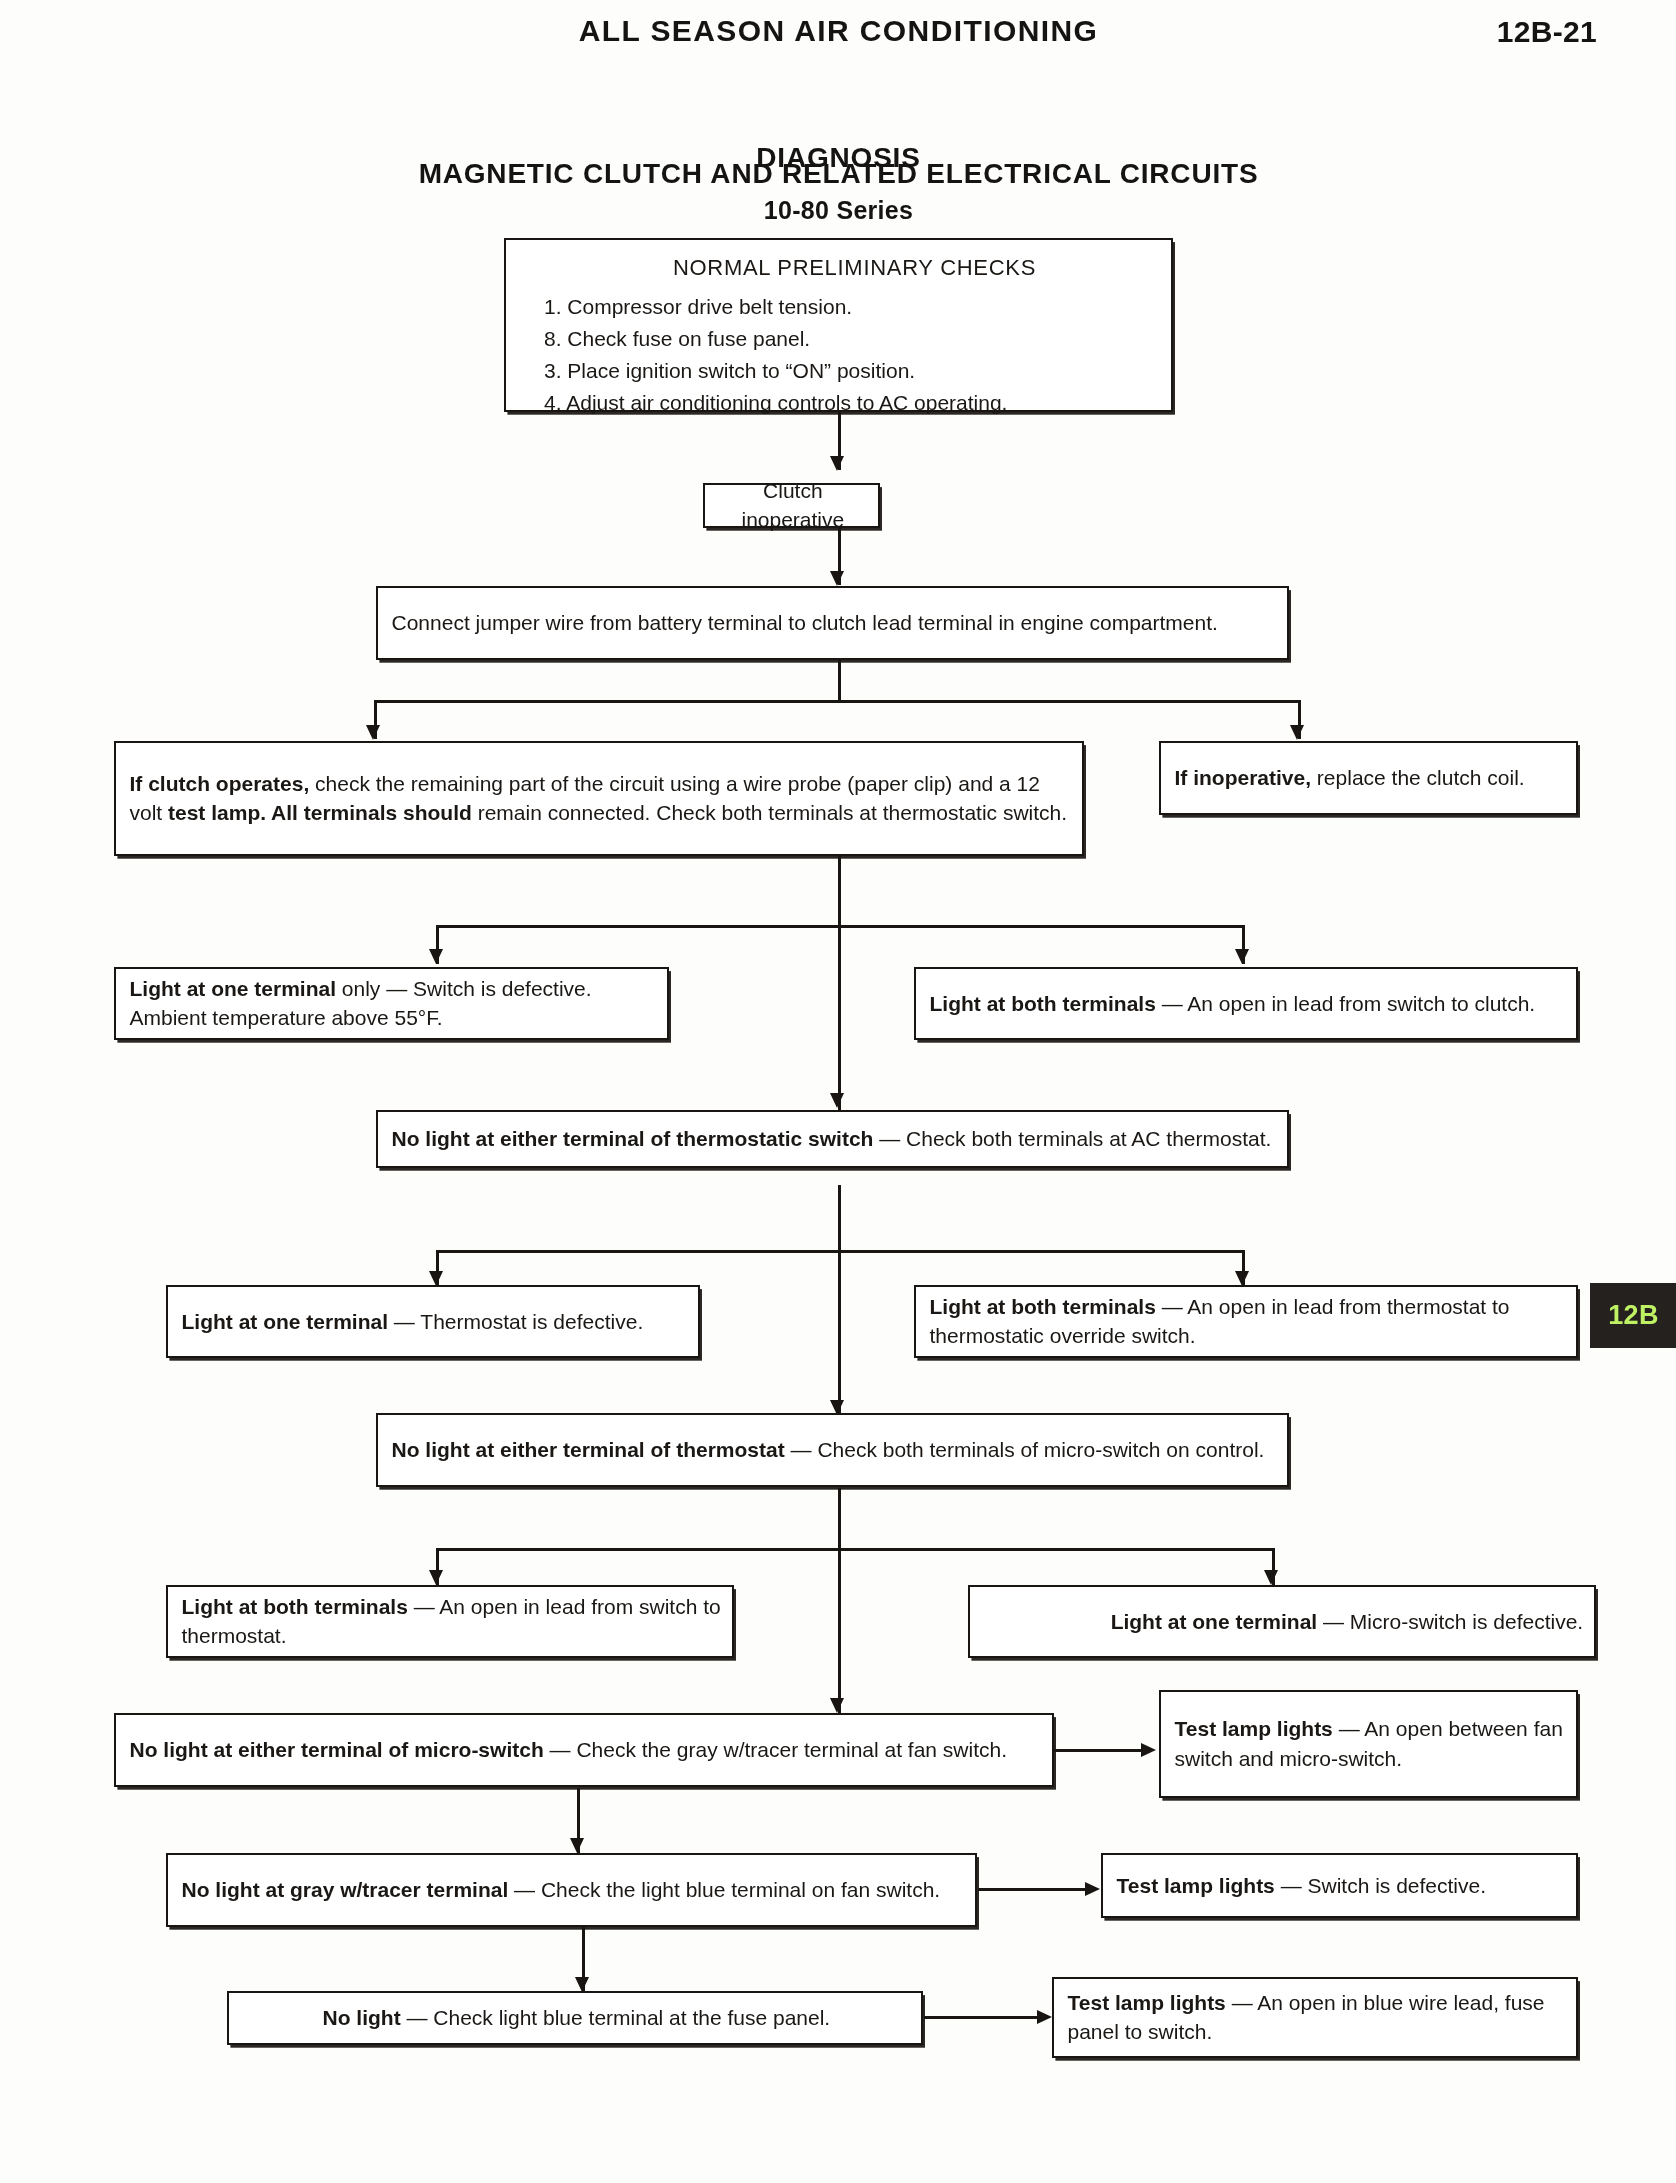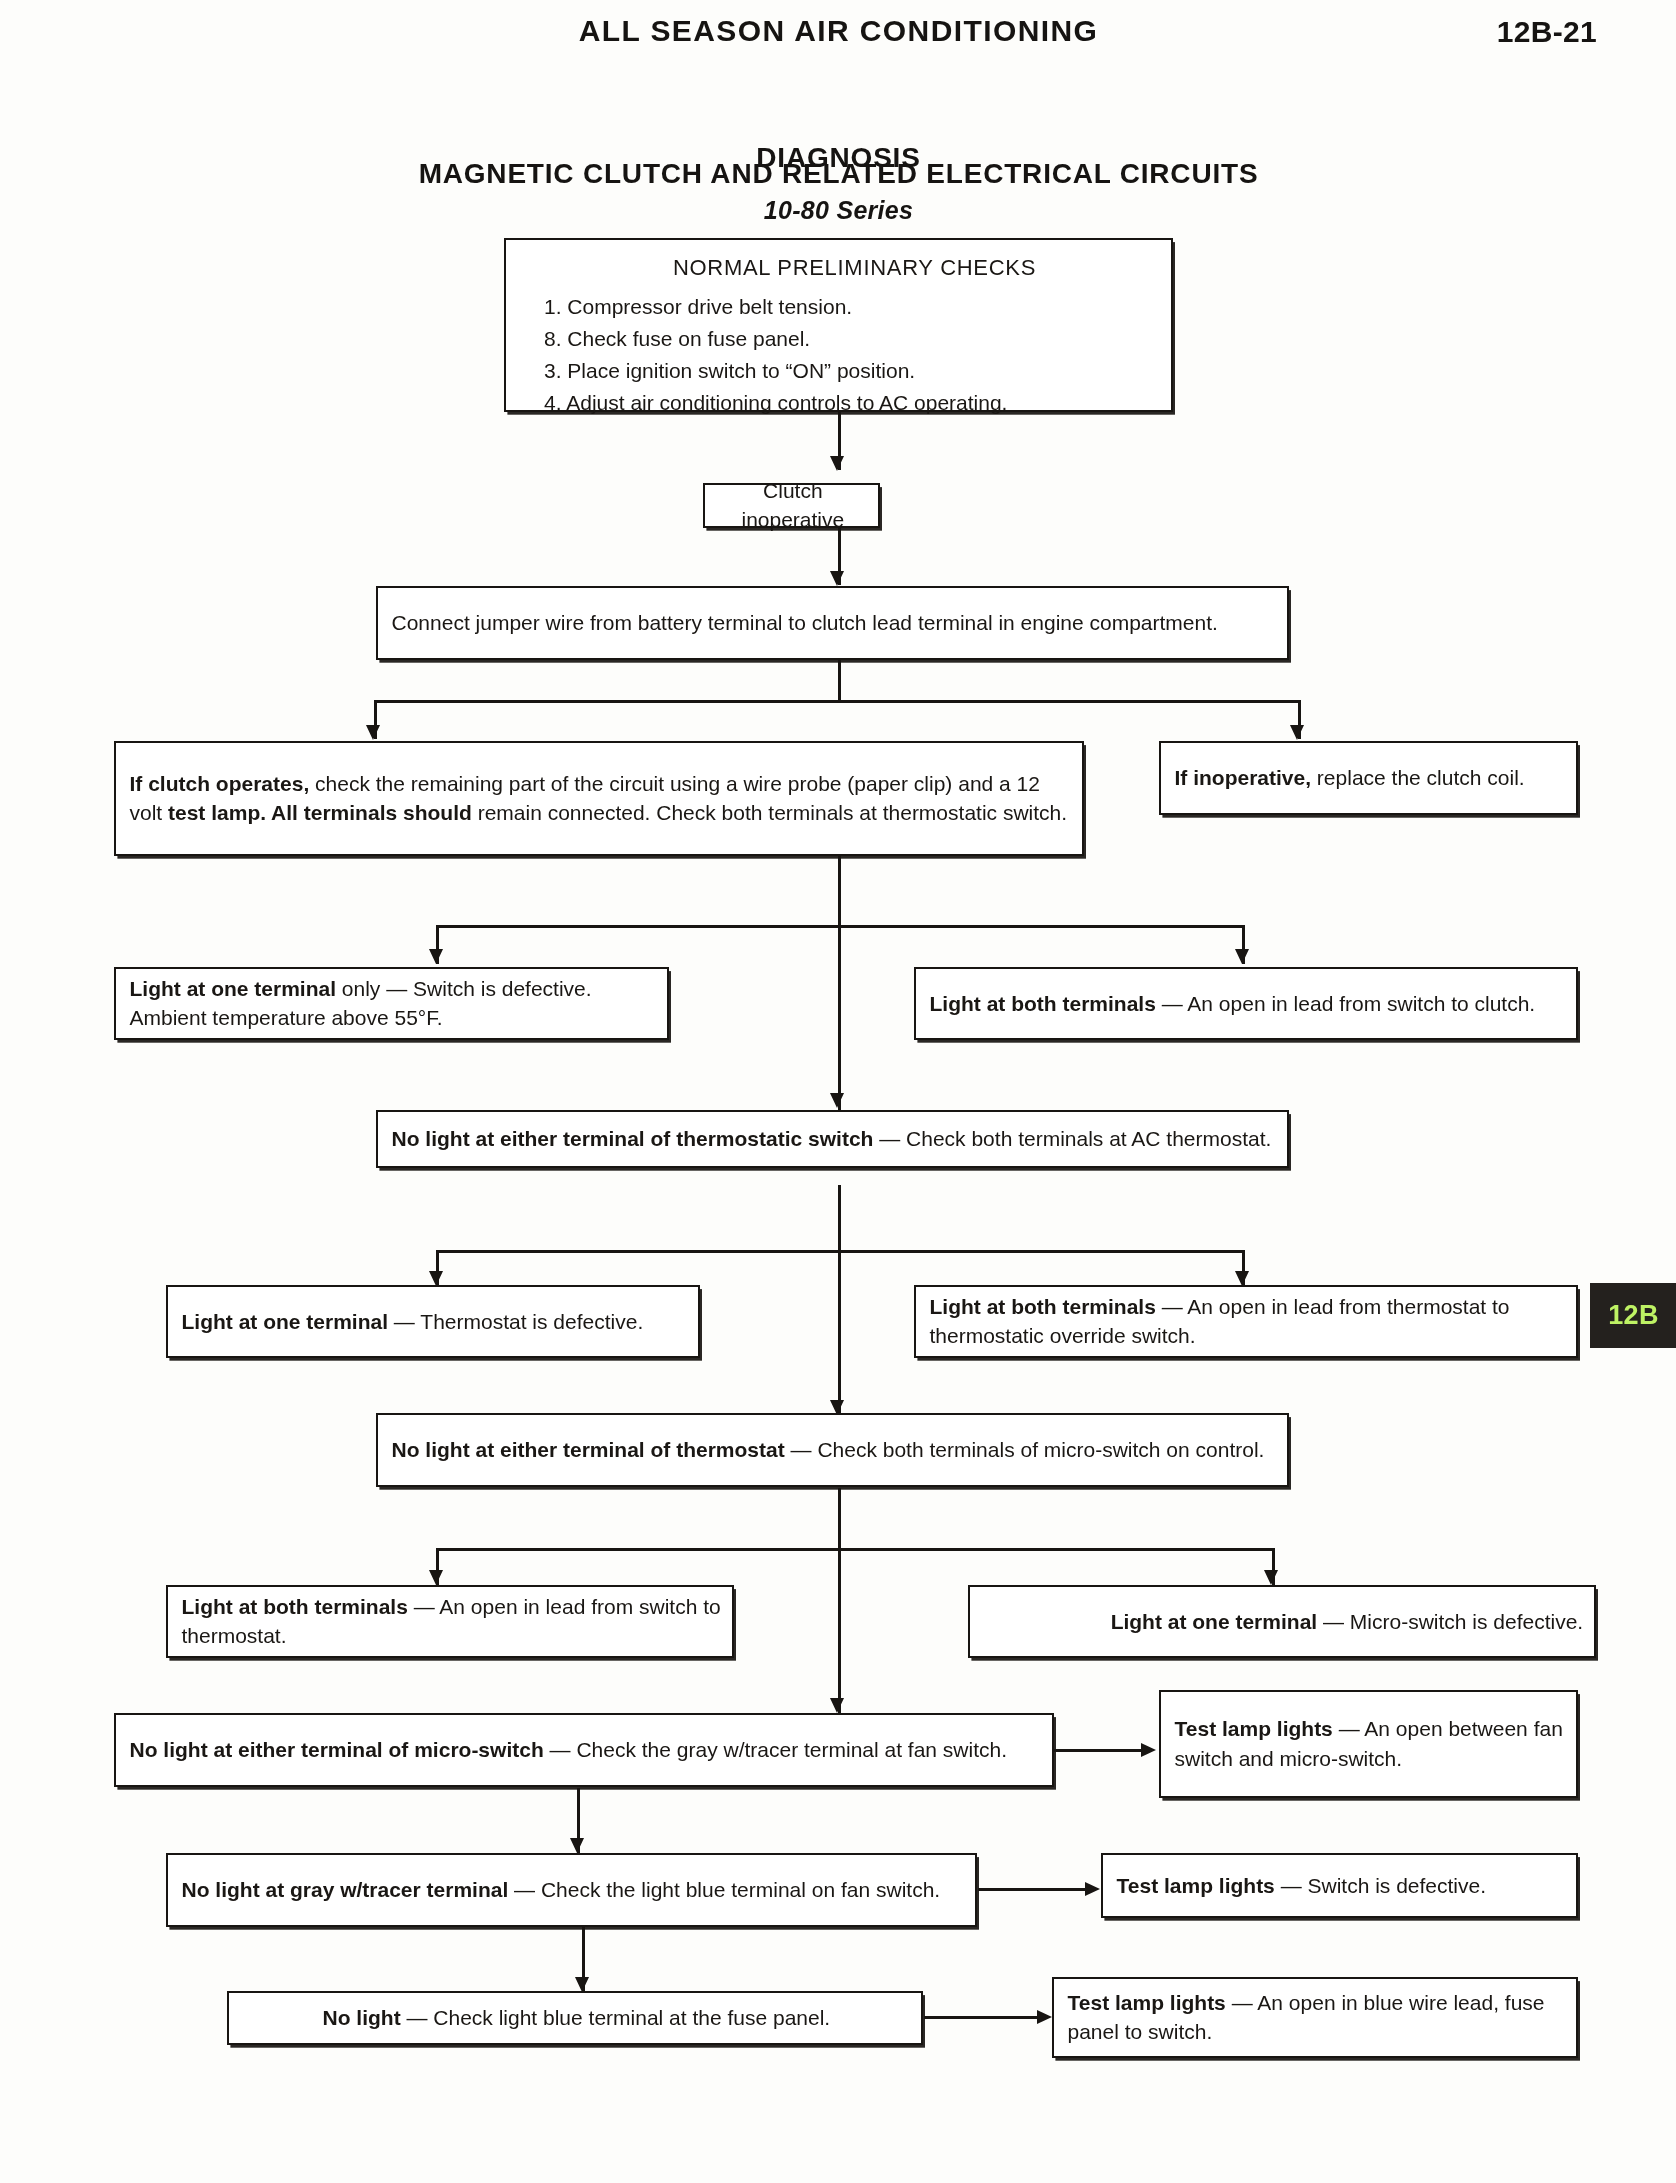--- a/index.html
+++ b/index.html
@@ -49,7 +49,7 @@
   }
   .dtitle.l1 { top: 120px; font-size: 28px; font-weight: bold; letter-spacing: 0.8px; margin-top: 22px; }
   .dtitle.l2 { top: 158px; font-size: 28px; font-weight: bold; letter-spacing: 0.8px; }
-  .dtitle.l3 { top: 196px; font-size: 25px; font-weight: bold; letter-spacing: 0.3px; font-style: italic; }
+  .dtitle.l3 { top: 196px; font-size: 25px; font-weight: bold; letter-spacing: 0.3px; }
 
   
   .box {

